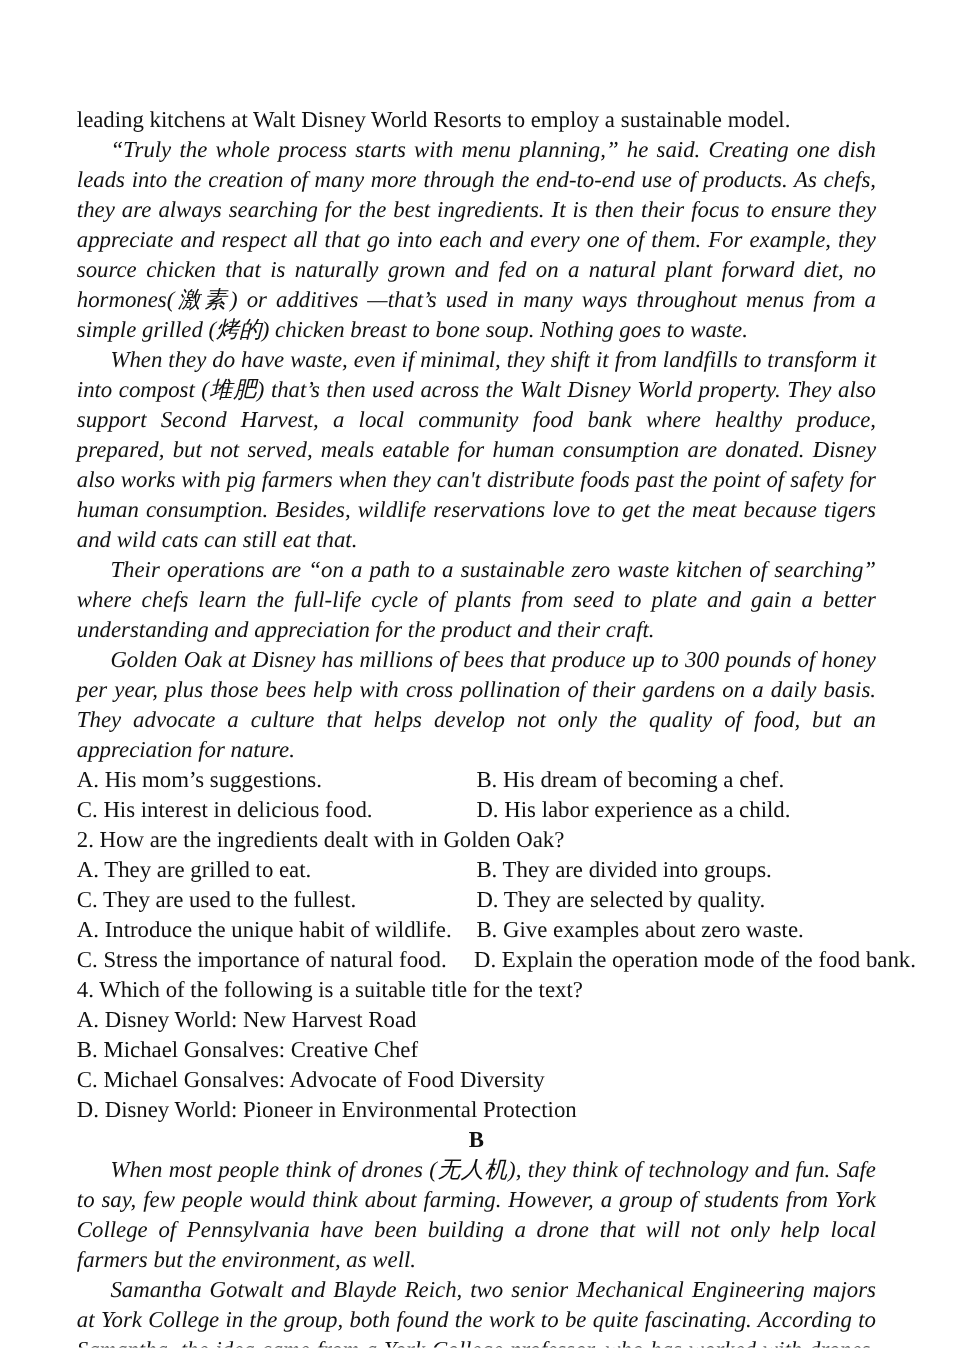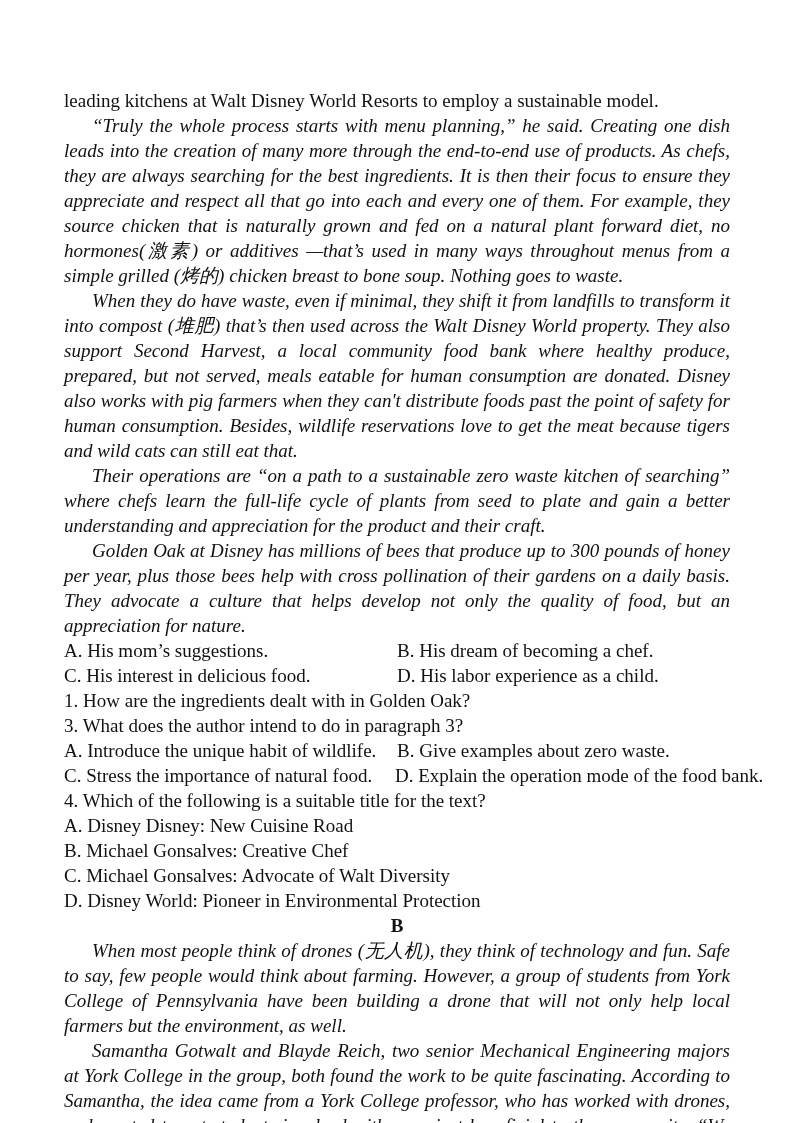--- a/index.html
+++ b/index.html
@@ -39,7 +39,7 @@
     <span class="opt">D. His labor experience as a child.</span>
   </div>
 
-  <div class="q">1. How are the ingredients dealt with in Golden Oak?</div>
+  <div class="q">2. How are the ingredients dealt with in Golden Oak?</div>
 
   <div class="q">3. What does the author intend to do in paragraph 3?</div>
   <div class="opts">

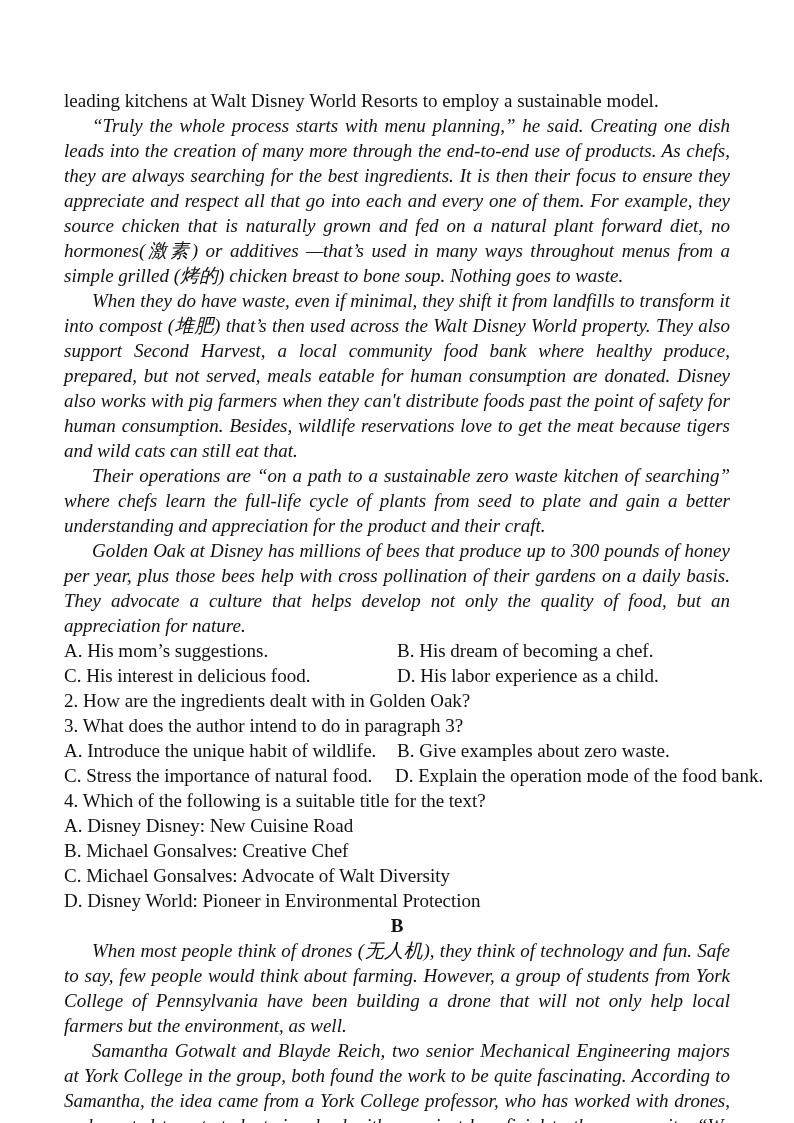--- a/index.html
+++ b/index.html
@@ -40,6 +40,10 @@
   </div>
 
   <div class="q">2. How are the ingredients dealt with in Golden Oak?</div>
+  <div class="opts">
+    <span class="opt">A. They are grilled to eat.</span>
+    <span class="opt">B. They are divided into groups.</span>
+  </div>
 
   <div class="q">3. What does the author intend to do in paragraph 3?</div>
   <div class="opts">

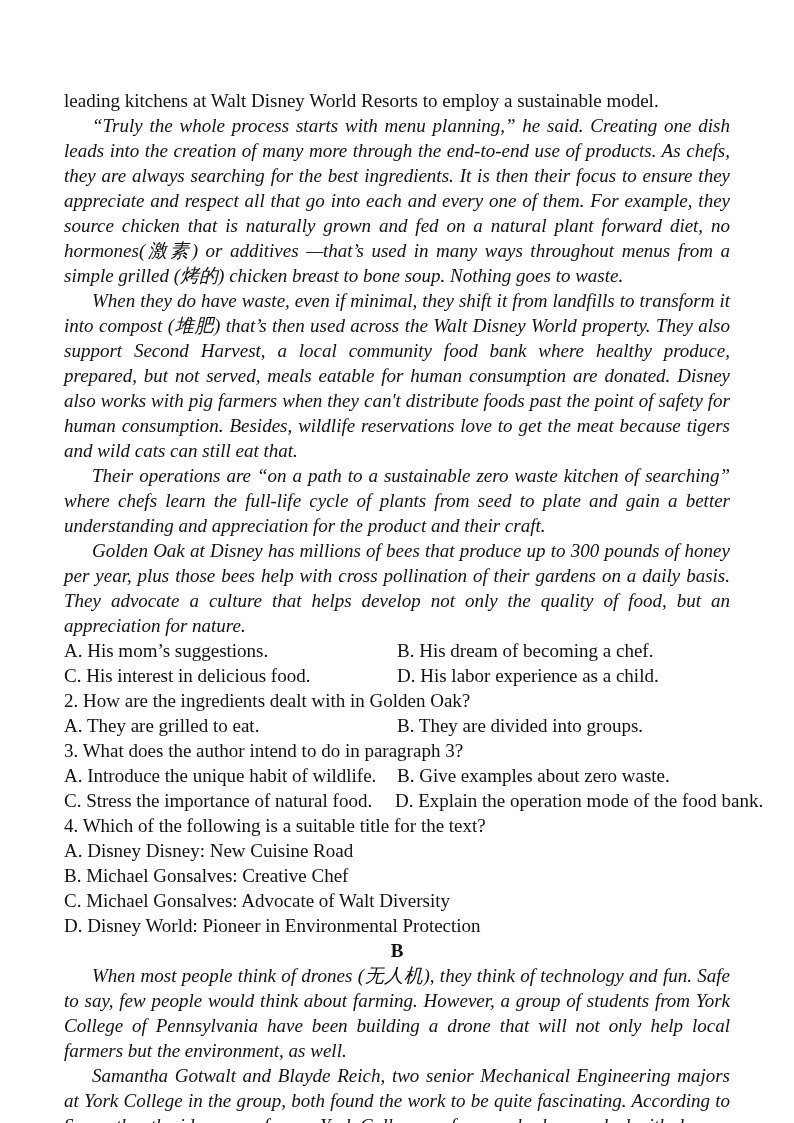--- a/index.html
+++ b/index.html
@@ -44,6 +44,10 @@
     <span class="opt">A. They are grilled to eat.</span>
     <span class="opt">B. They are divided into groups.</span>
   </div>
+  <div class="opts">
+    <span class="opt">C. They are used to the fullest.</span>
+    <span class="opt">D. They are selected by quality.</span>
+  </div>
 
   <div class="q">3. What does the author intend to do in paragraph 3?</div>
   <div class="opts">

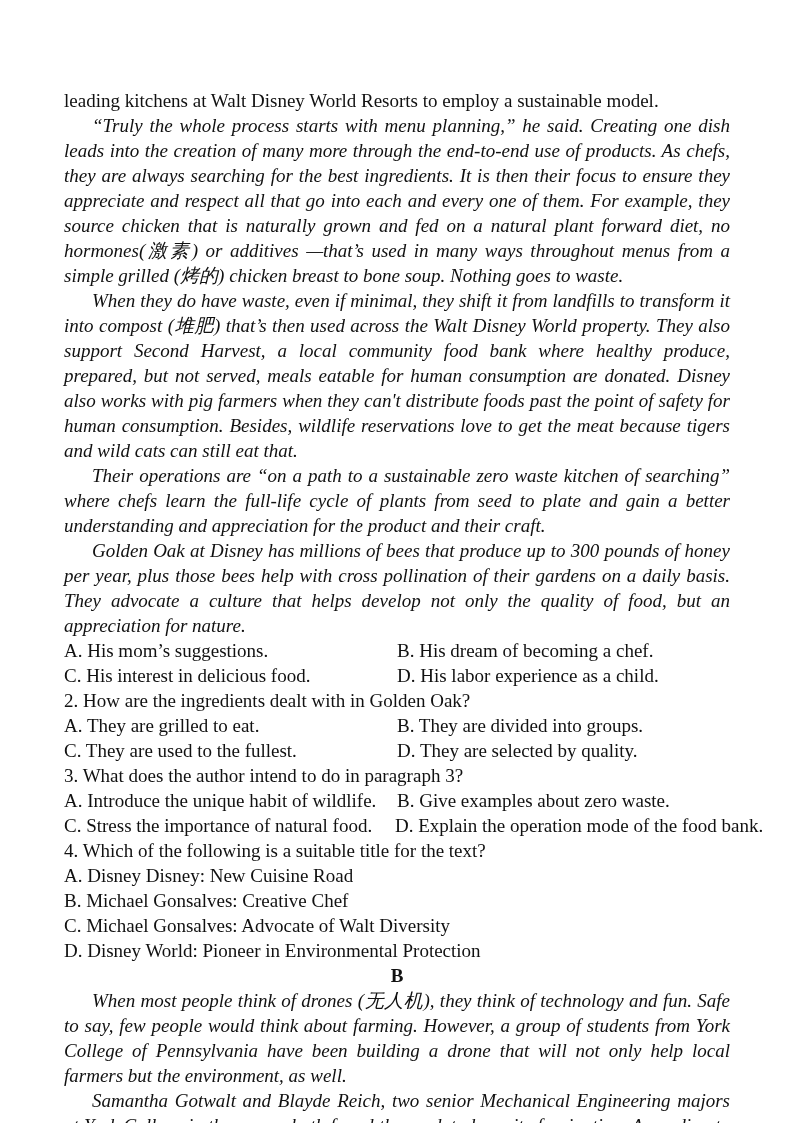--- a/index.html
+++ b/index.html
@@ -49,7 +49,6 @@
     <span class="opt">D. They are selected by quality.</span>
   </div>
 
-  <div class="q">3. What does the author intend to do in paragraph 3?</div>
   <div class="opts">
     <span class="opt">A. Introduce the unique habit of wildlife.</span>
     <span class="opt">B. Give examples about zero waste.</span>

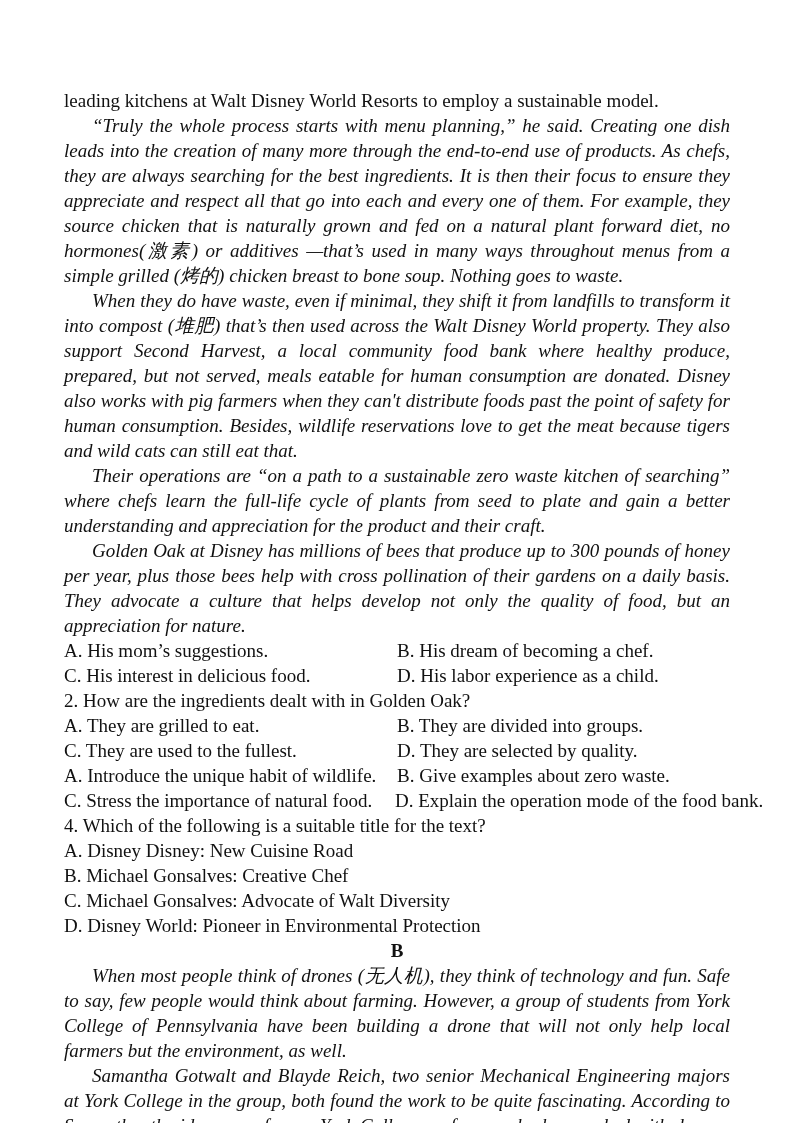--- a/index.html
+++ b/index.html
@@ -59,7 +59,7 @@
   </div>
 
   <div class="q">4. Which of the following is a suitable title for the text?</div>
-  <div class="opt-single">A. Disney Disney: New Cuisine Road</div>
+  <div class="opt-single">A. Disney World: New Harvest Road</div>
   <div class="opt-single">B. Michael Gonsalves: Creative Chef</div>
   <div class="opt-single">C. Michael Gonsalves: Advocate of Walt Diversity</div>
   <div class="opt-single">D. Disney World: Pioneer in Environmental Protection</div>

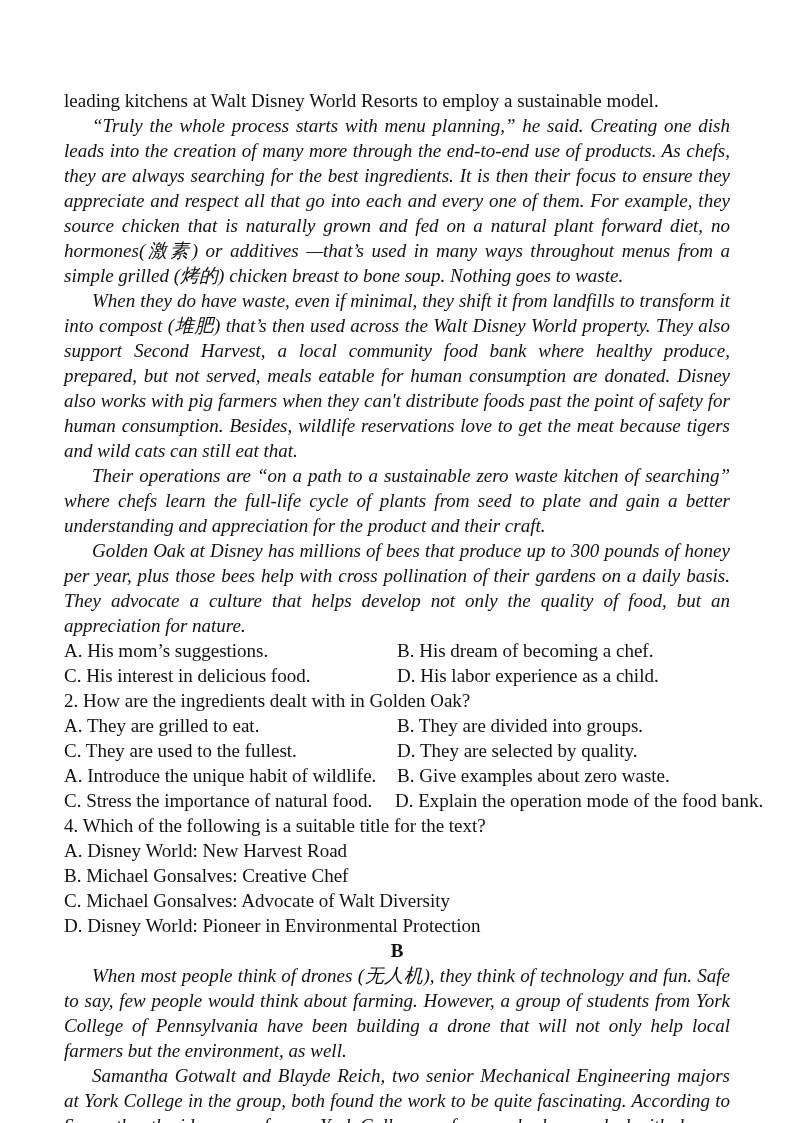--- a/index.html
+++ b/index.html
@@ -61,7 +61,7 @@
   <div class="q">4. Which of the following is a suitable title for the text?</div>
   <div class="opt-single">A. Disney World: New Harvest Road</div>
   <div class="opt-single">B. Michael Gonsalves: Creative Chef</div>
-  <div class="opt-single">C. Michael Gonsalves: Advocate of Walt Diversity</div>
+  <div class="opt-single">C. Michael Gonsalves: Advocate of Food Diversity</div>
   <div class="opt-single">D. Disney World: Pioneer in Environmental Protection</div>
 
   <div class="section-title">B</div>

